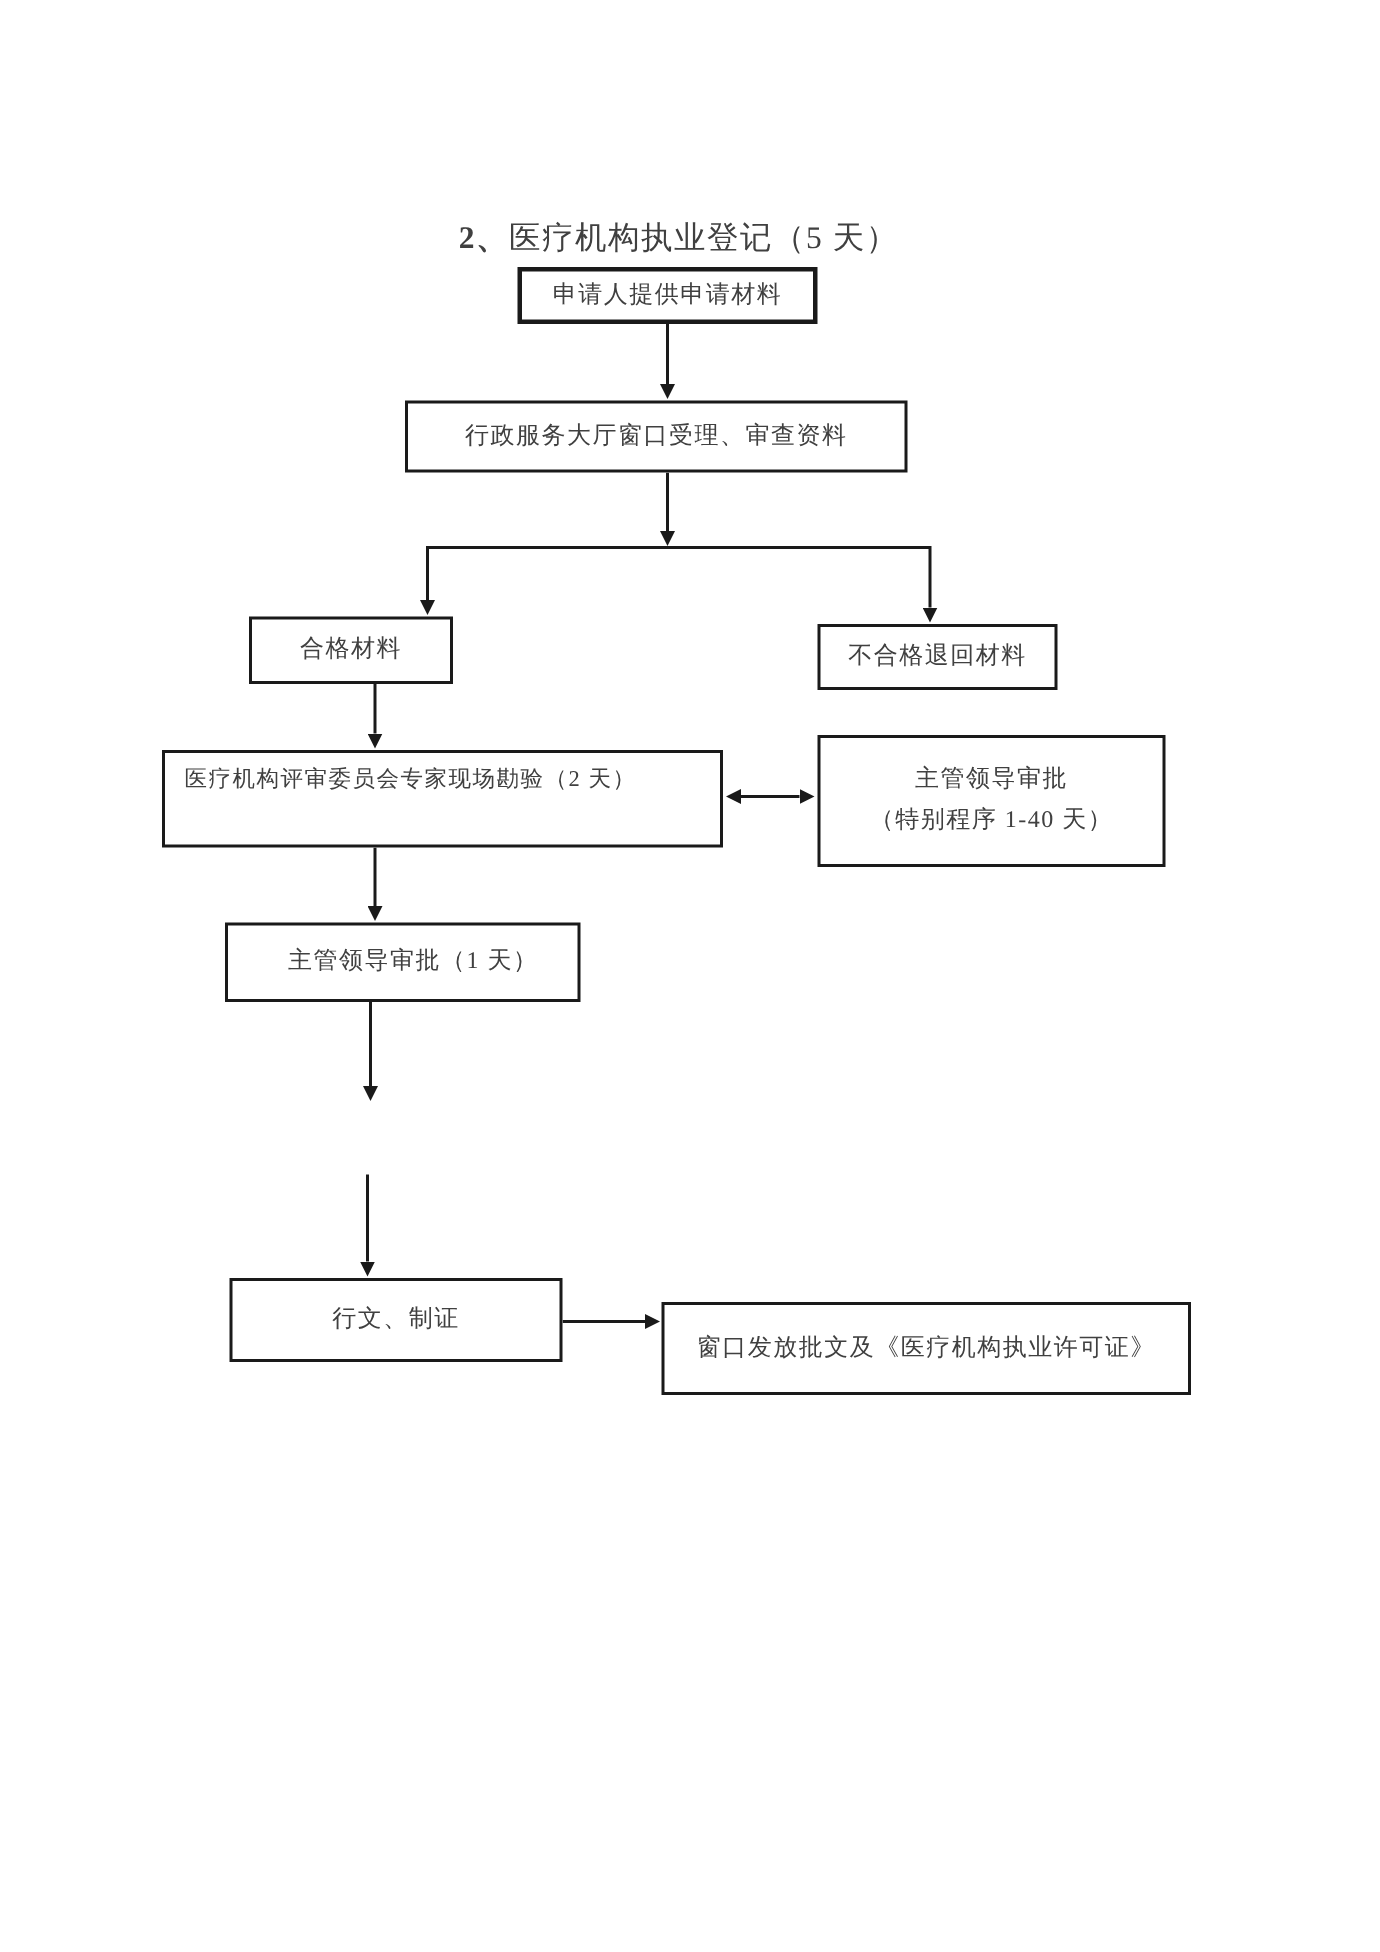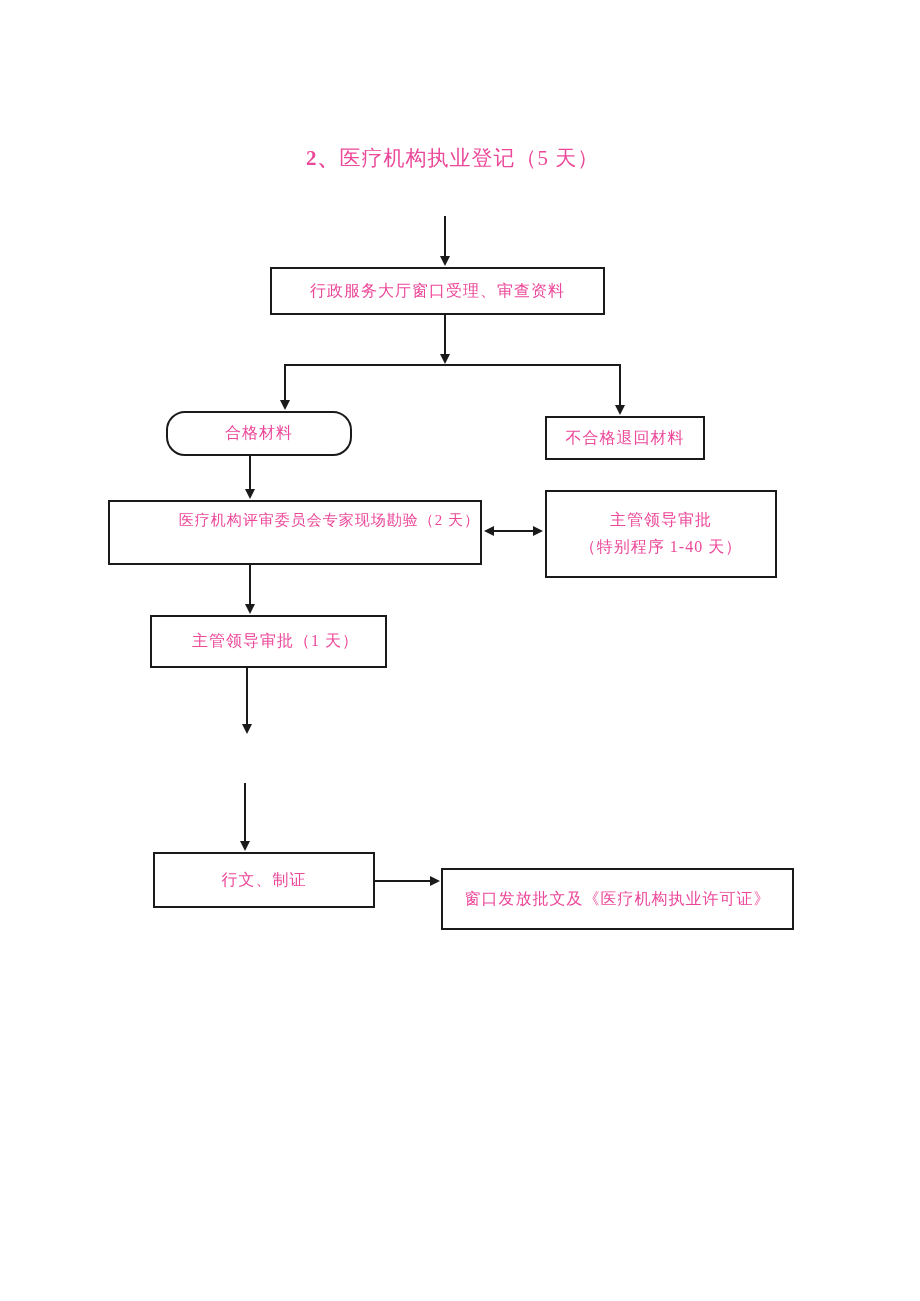--- a/index.html
+++ b/index.html
@@ -10,7 +10,7 @@
     background: #ffffff;
     overflow: hidden;
     font-family: "Liberation Serif", "DejaVu Serif", serif;
-    color: #ec4899;
+    color: #404040;
   }
   .title {
     position: absolute;

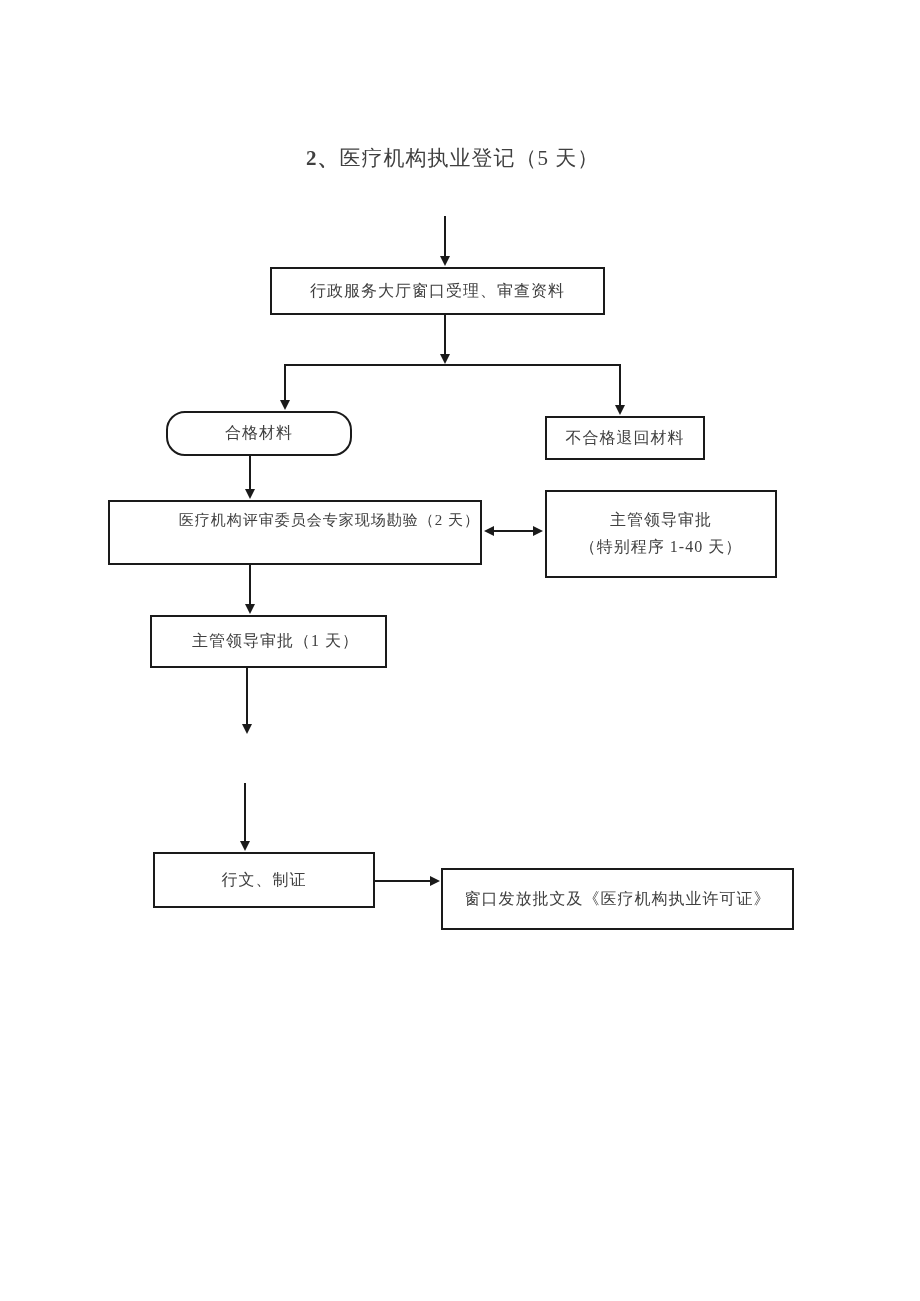--- a/index.html
+++ b/index.html
@@ -96,6 +96,9 @@
     <line x1="375" y1="881" x2="430" y2="881" stroke="#1a1a1a" stroke-width="2" marker-end="url(#arrow)"></line>
   </svg>
 
+  <div class="node n-apply">
+    <span>申请人提供申请材料</span>
+  </div>
 
   <div class="node n-reception">
     <span>行政服务大厅窗口受理、审查资料</span>

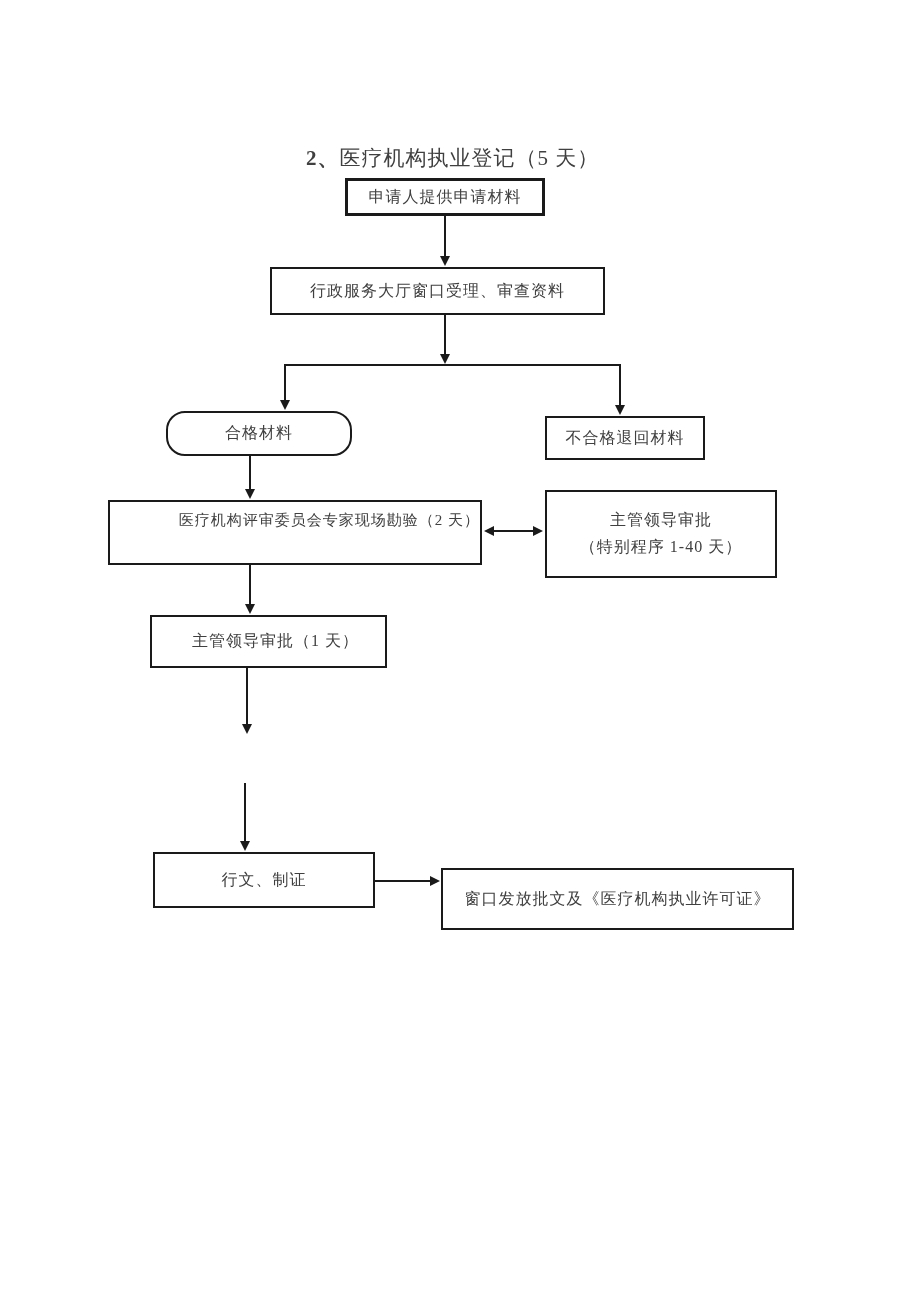--- a/index.html
+++ b/index.html
@@ -45,7 +45,7 @@
   }
   .n-apply        { left: 345px; top: 178px; width: 200px; height: 38px; border-width: 3px; }
   .n-reception    { left: 270px; top: 267px; width: 335px; height: 48px; }
-  .n-qualified    { left: 166px; top: 411px; width: 186px; height: 45px; border-radius: 19px; }
+  .n-qualified    { left: 166px; top: 411px; width: 136px; height: 45px; }
   .n-rejected     { left: 545px; top: 416px; width: 160px; height: 44px; text-align: center; }
   .n-inspection   { left: 108px; top: 500px; width: 374px; height: 65px;
                     justify-content: flex-end; align-items: flex-start;

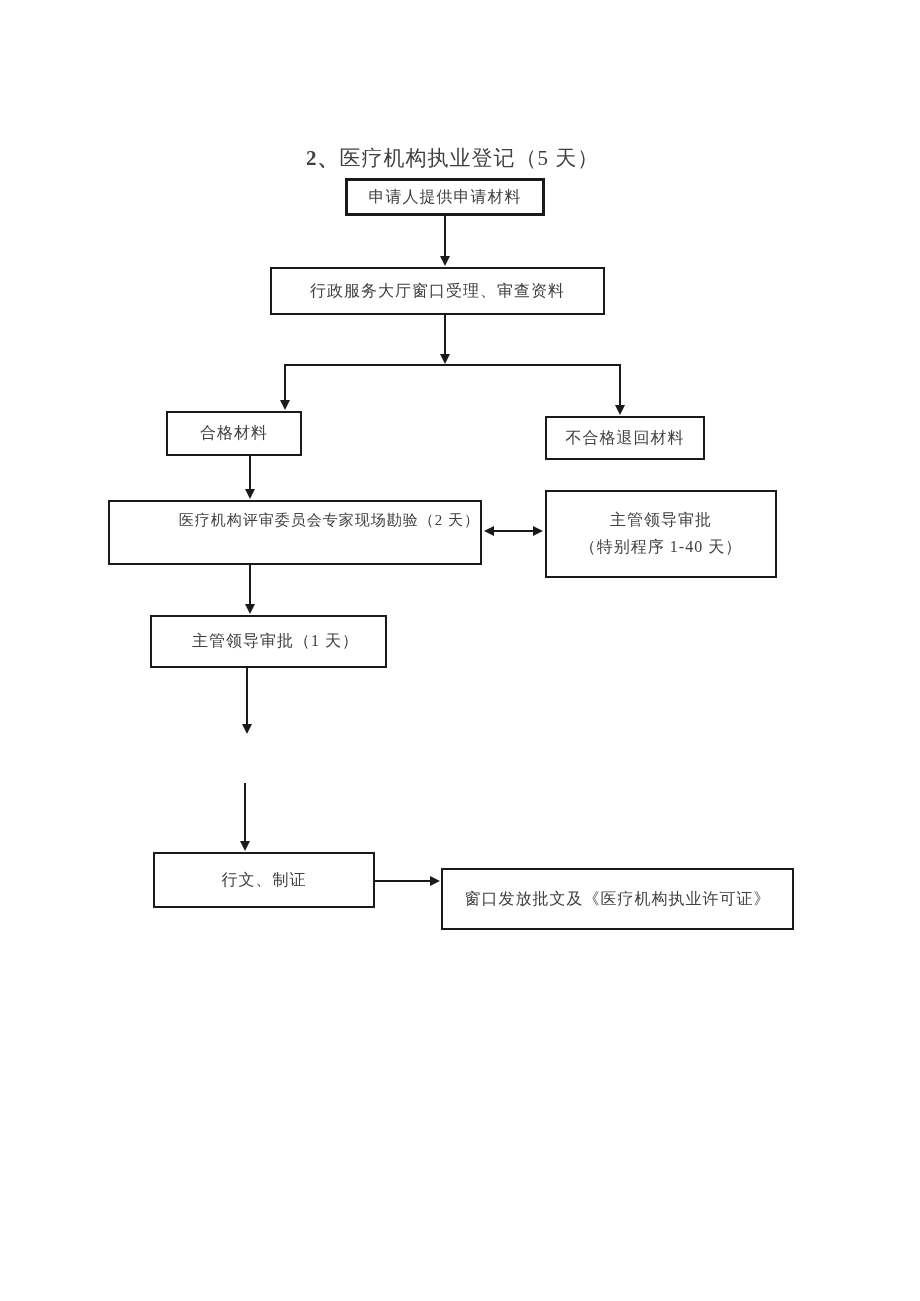--- a/index.html
+++ b/index.html
@@ -48,7 +48,7 @@
   .n-qualified    { left: 166px; top: 411px; width: 136px; height: 45px; }
   .n-rejected     { left: 545px; top: 416px; width: 160px; height: 44px; text-align: center; }
   .n-inspection   { left: 108px; top: 500px; width: 374px; height: 65px;
-                    justify-content: flex-end; align-items: flex-start;
+                    justify-content: flex-start; align-items: flex-start;
                     padding: 9px 0 0 13px; font-size: 15px; }
   .n-rectify      { left: 545px; top: 490px; width: 232px; height: 88px;
                     flex-direction: column; justify-content: flex-start;

